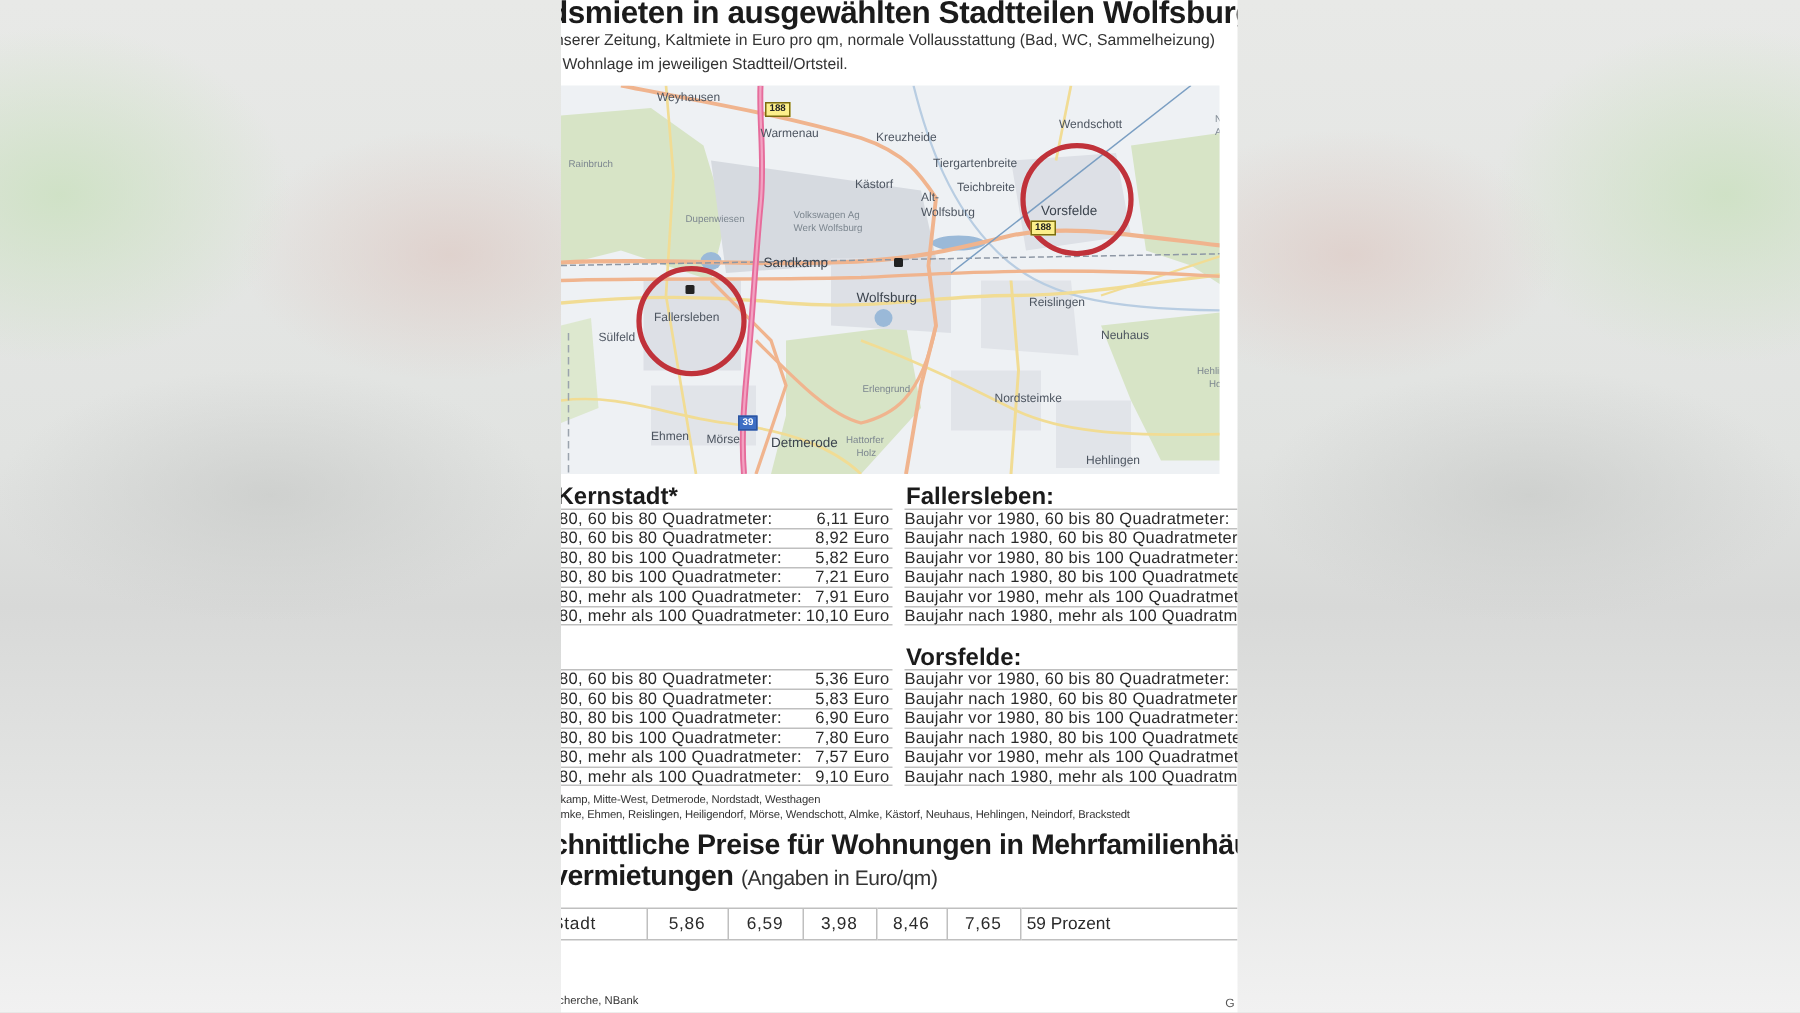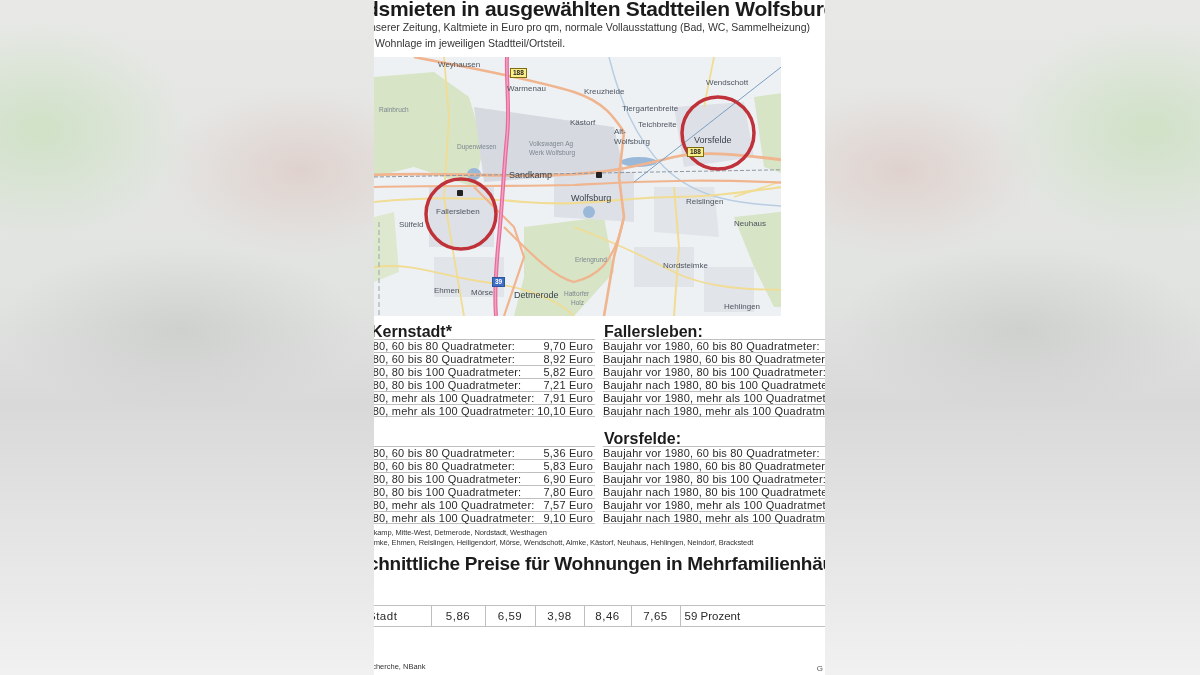--- a/index.html
+++ b/index.html
@@ -34,7 +34,7 @@
   .sub1 { top: 21px; }
   .sub2 { top: 37px; left: 1px; }
   .map {
-    position: absolute; left: 0; top: 57px; width: 407px; height: 259px;
+    position: absolute; left: 0; top: 57px; width: 439px; height: 259px;
     background: #eef1f4; overflow: hidden;
   }
   .map svg { position: absolute; left: 0; top: 0; }

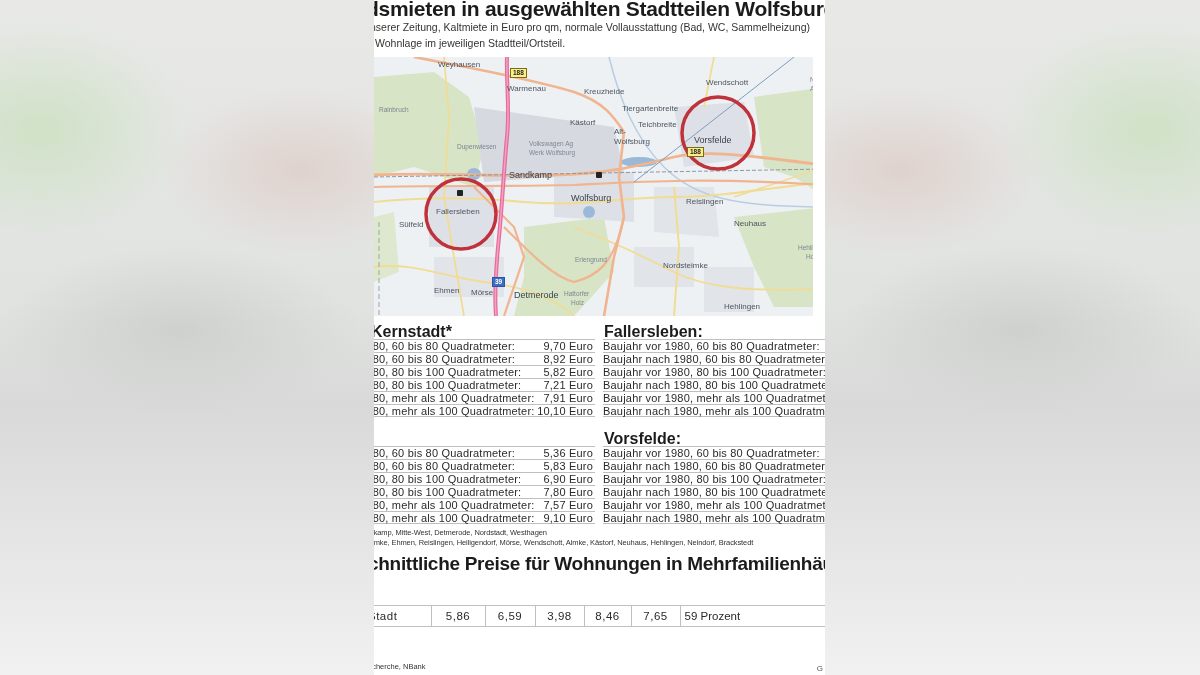--- a/index.html
+++ b/index.html
@@ -199,7 +199,7 @@
   <div class="rows left-rows">
     <div class="row">
         <span class="lbl">1980, 60 bis 80 Quadratmeter:</span>
-        <span class="val">9,70 Euro</span>
+        <span class="val">6,11 Euro</span>
       </div>
     <div class="row">
         <span class="lbl"> 1980, 60 bis 80 Quadratmeter:</span>

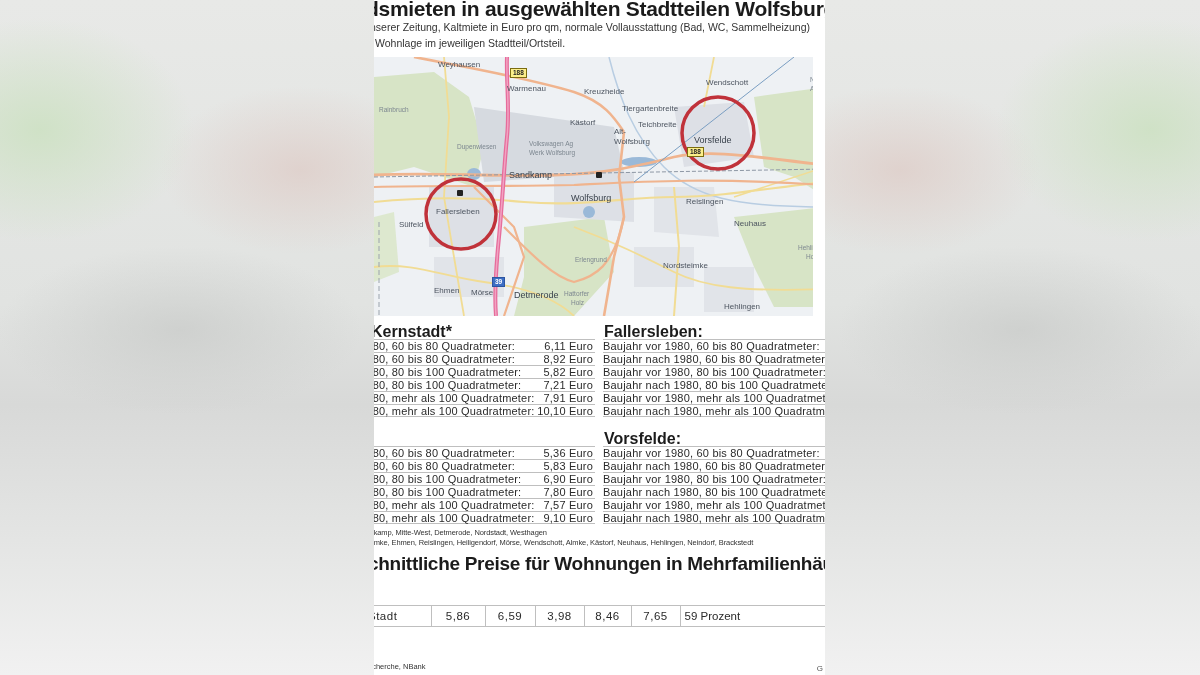--- a/index.html
+++ b/index.html
@@ -298,6 +298,7 @@
   <div class="footnote" style="top:538px">eimke, Ehmen, Reislingen, Heiligendorf, Mörse, Wendschott, Almke, Kästorf, Neuhaus, Hehlingen, Neindorf, Brackstedt</div>
 
   <div class="h2" style="top:553px">chnittliche Preise für Wohnungen in Mehrfamilienhäusern</div>
+  <div class="h2" style="top:574px"><span>vermietungen</span> <span class="unit">(Angaben in Euro/qm)</span></div>
 
   <table class="prices">
     <colgroup>

